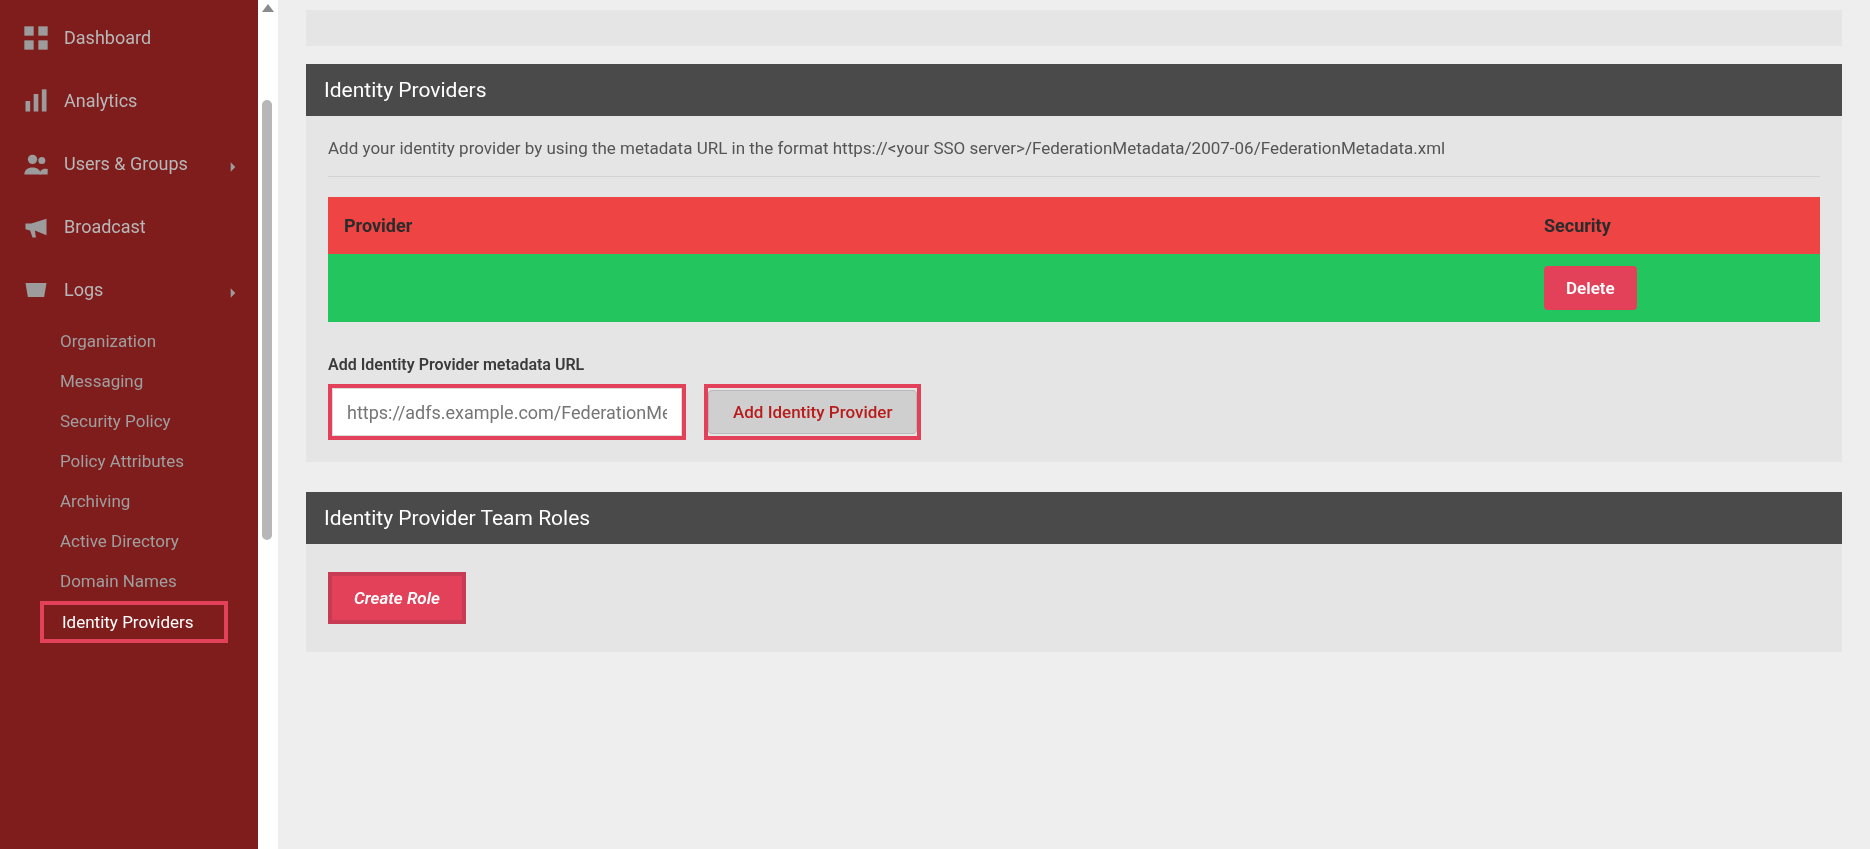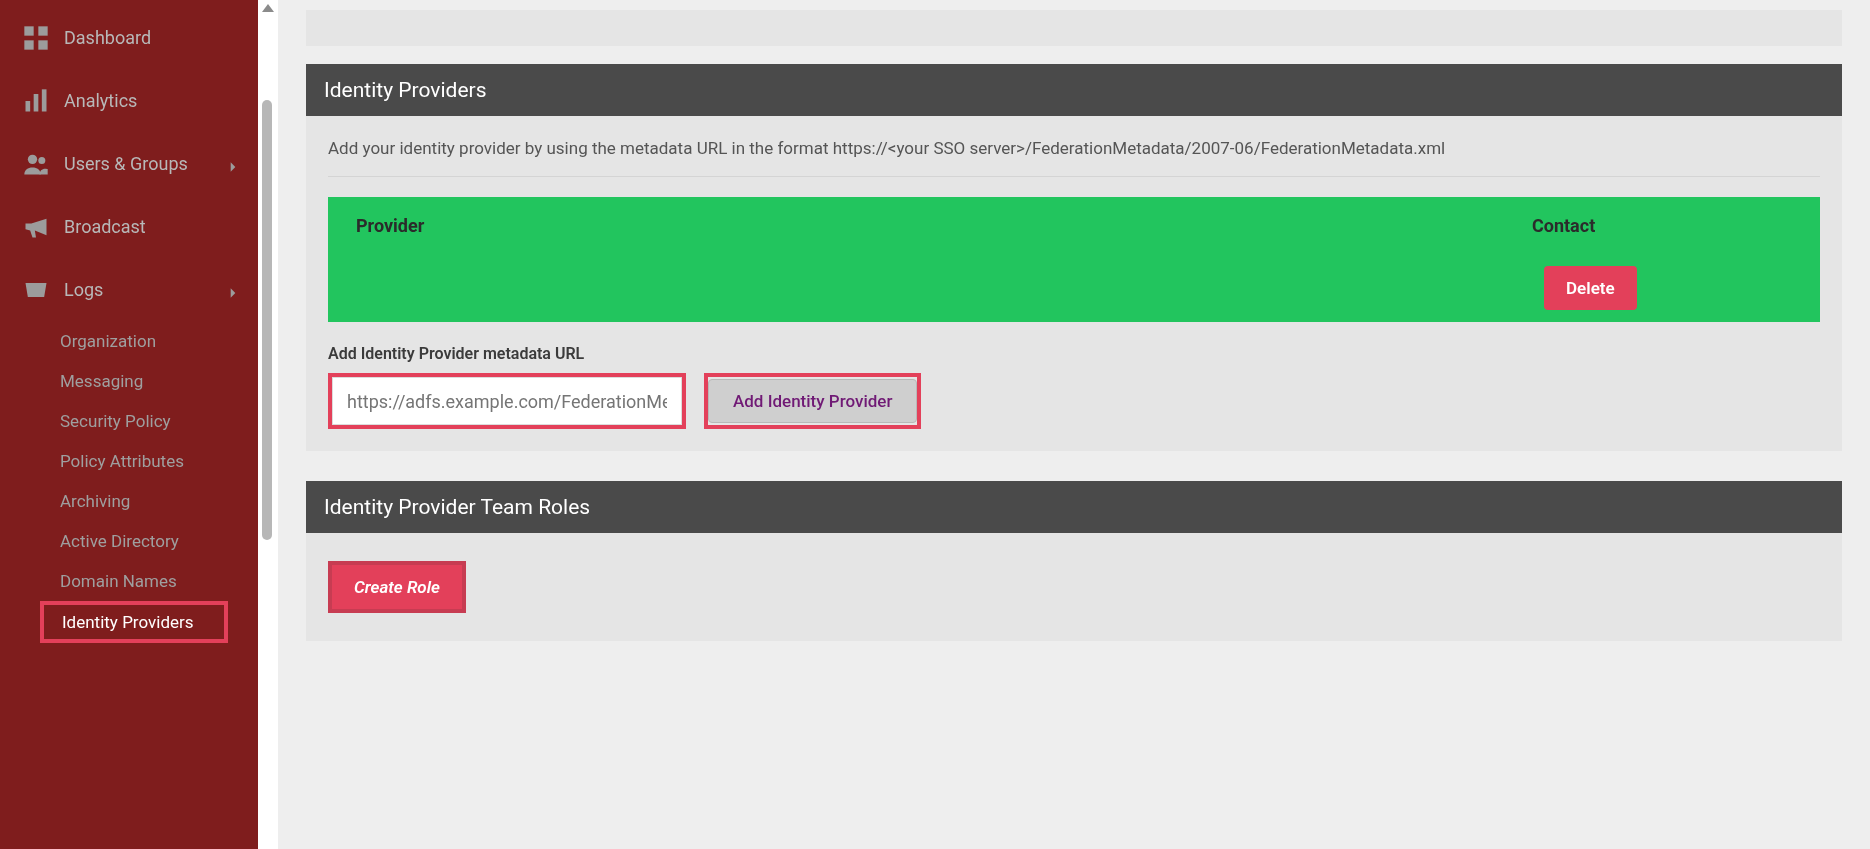--- a/index.html
+++ b/index.html
@@ -129,8 +129,8 @@
   }
   .thead {
     display: flex;
-    background: #22c55e;
-    padding: 18px 28px;
+    background: #ef4444;
+    padding: 18px 16px;
     font-weight: 700;
     font-size: 18px;
     color: #2b2b2b;

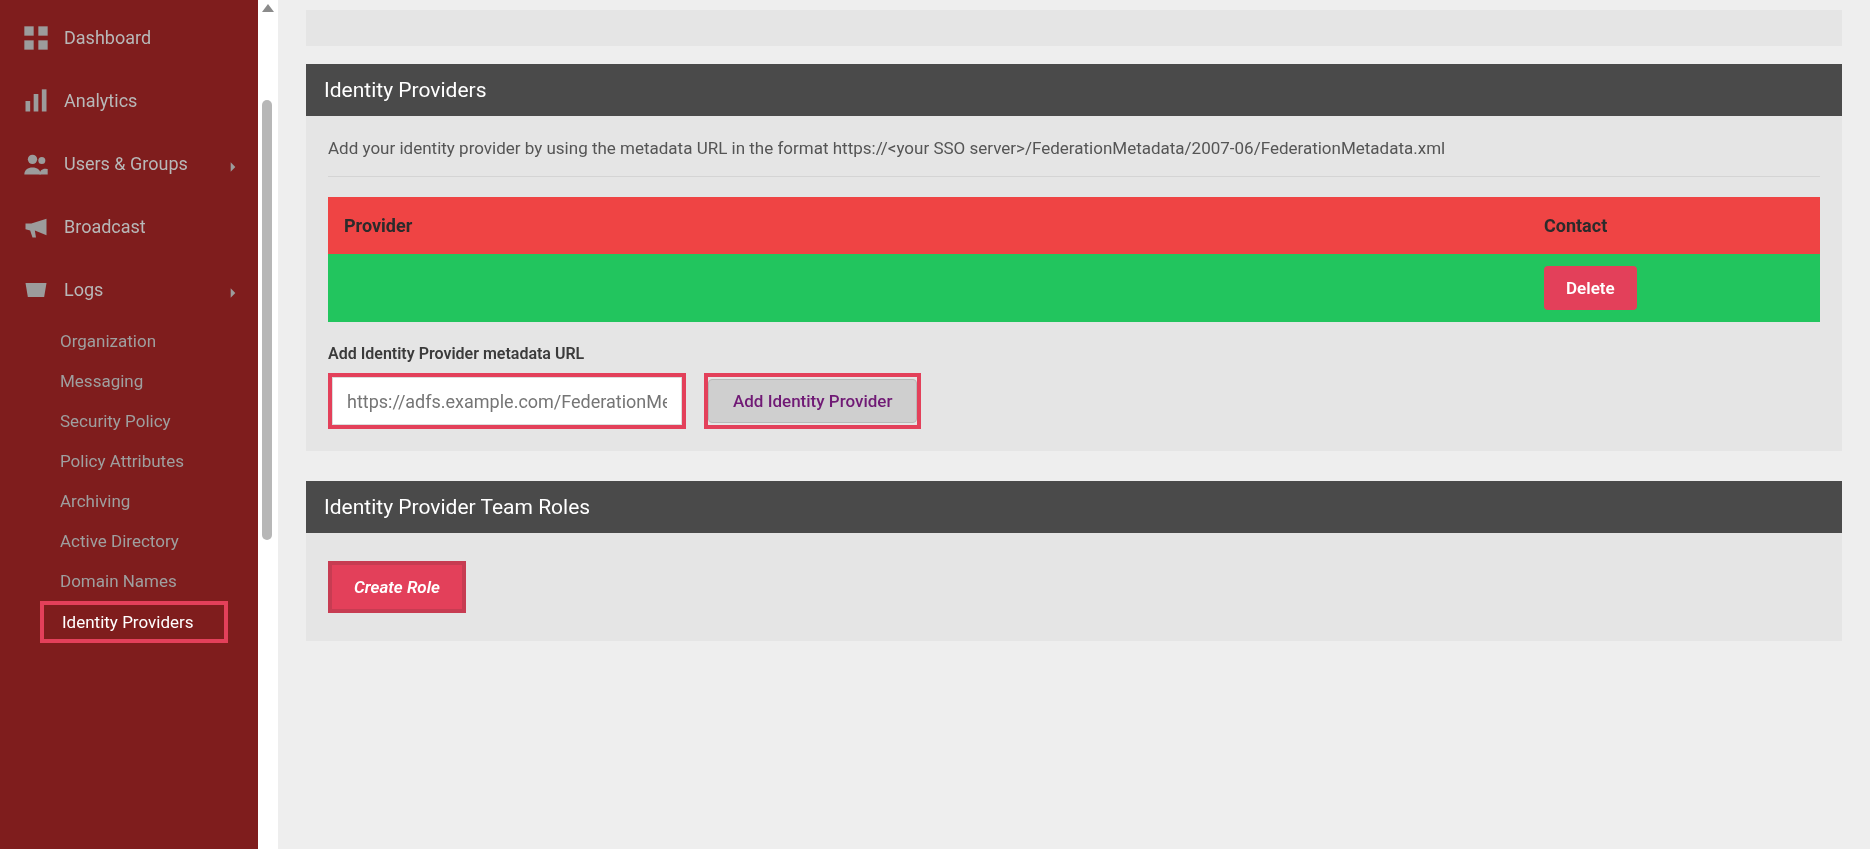--- a/index.html
+++ b/index.html
@@ -305,7 +305,7 @@
       <div class="table">
         <div class="thead">
           <div class="col-provider">Provider</div>
-          <div class="col-actions">Contact</div>
+          <div class="col-actions">Security</div>
         </div>
         <div class="trow">
           <div class="col-provider"></div>

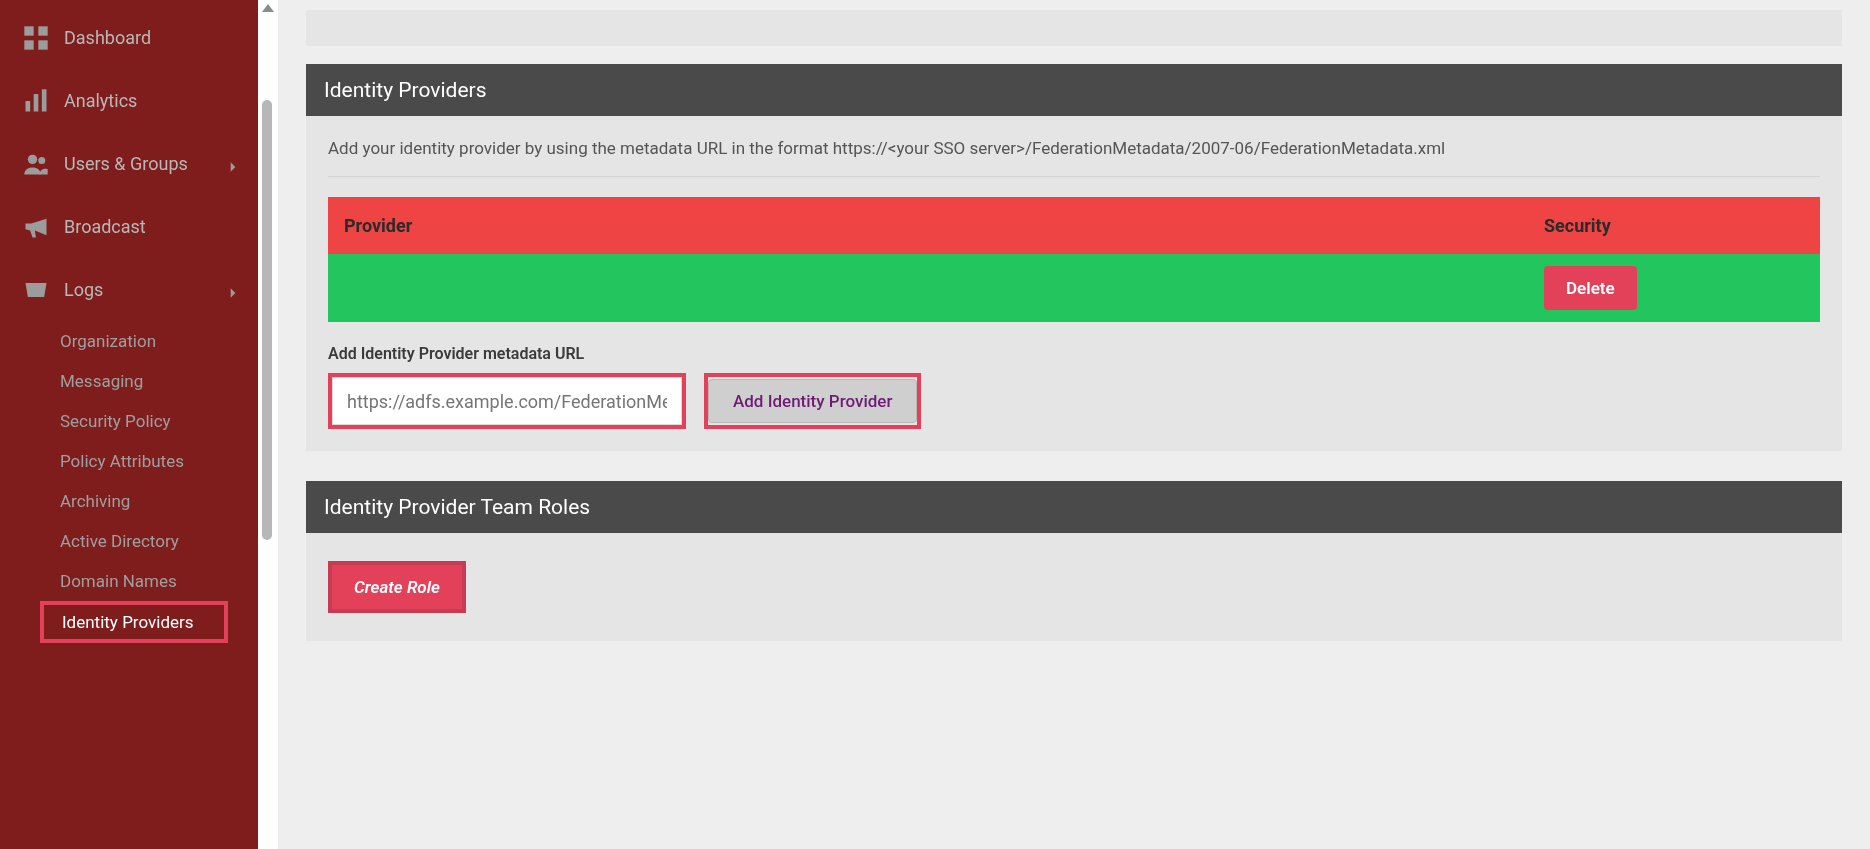--- a/index.html
+++ b/index.html
@@ -167,7 +167,7 @@
     font-size: 16px;
     font-weight: 600;
     color: #3b3b3b;
-    margin-top: 22px;
+    margin-top: 33px;
     margin-bottom: 10px;
   }
   .form-row { display: flex; gap: 18px; }

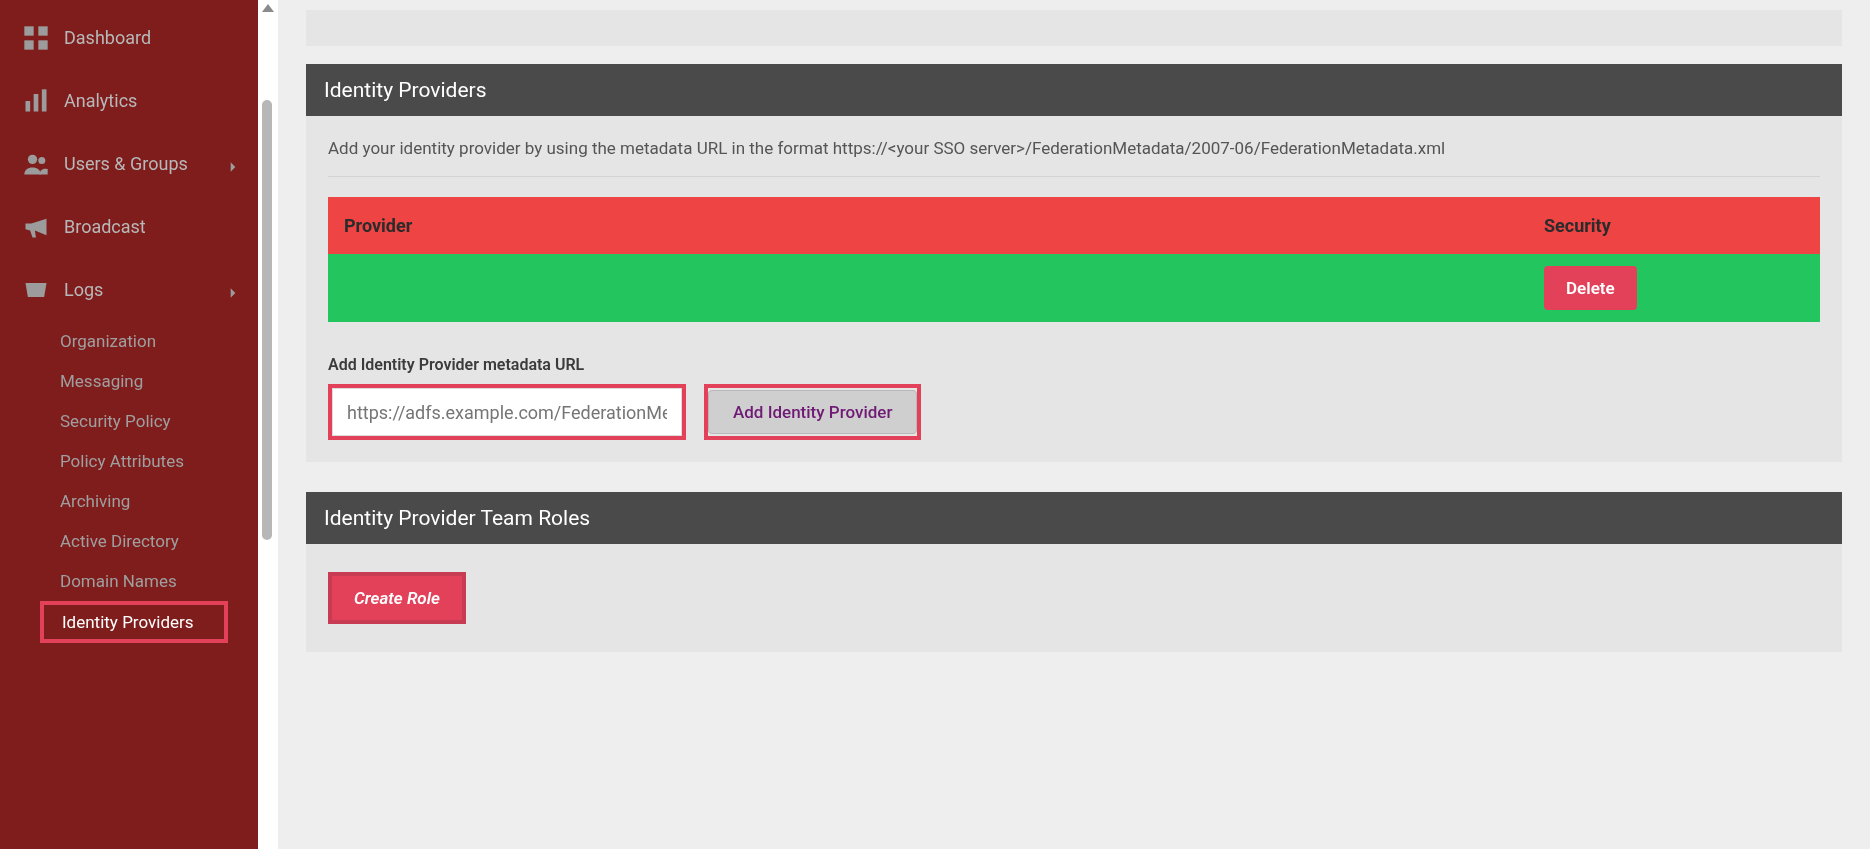--- a/index.html
+++ b/index.html
@@ -158,7 +158,7 @@
   .btn-danger { background: #e3405a; }
   .btn-muted  {
     background: #cfcfcf;
-    color: #701a75;
+    color: #b91c1c;
     border: 1px solid #b8b8b8;
     font-weight: 500;
   }

